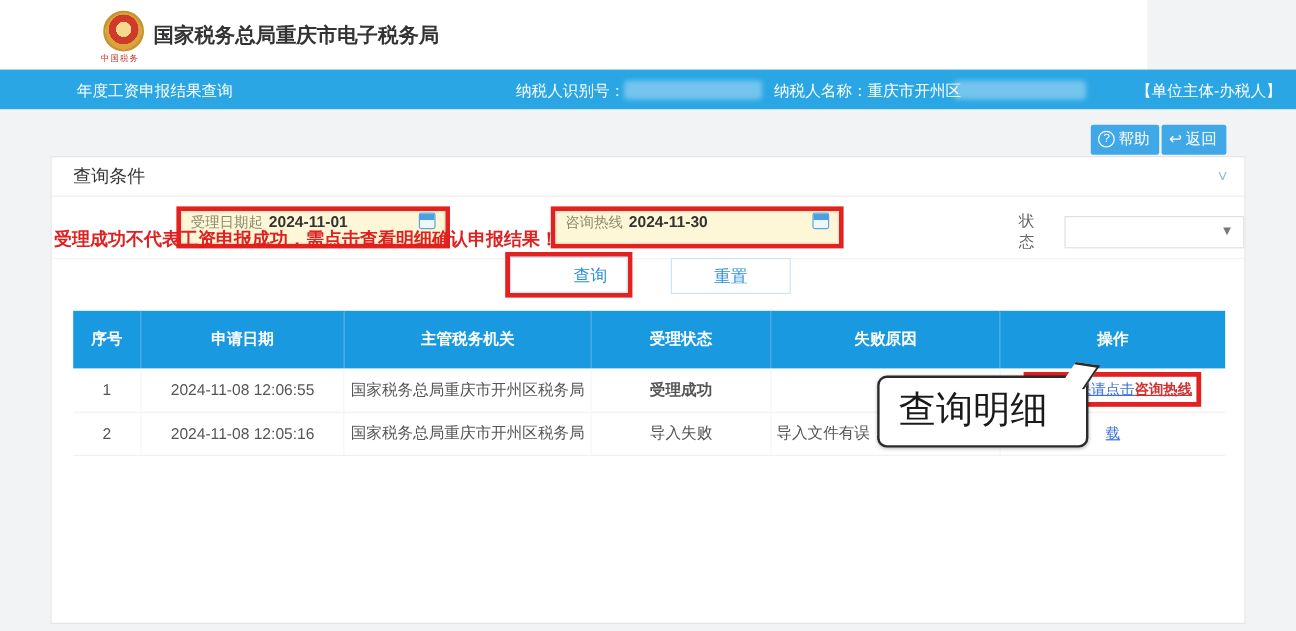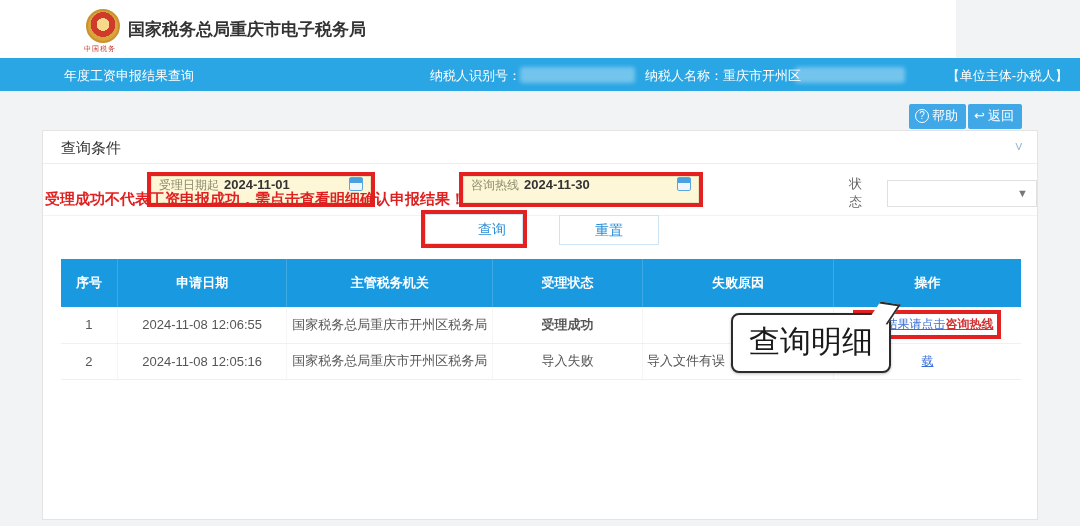--- a/index.html
+++ b/index.html
@@ -82,7 +82,7 @@
 
   
   .callout { position:absolute; left:688px; top:182px; background:#fff; border:2px solid #2b2b2b;
-             border-radius:8px; padding:6px 16px 8px 16px; font-size:31px; color:#1a1a1a;
+             border-radius:8px; padding:6px 32px 8px 16px; font-size:31px; color:#1a1a1a;
              box-shadow:0 1px 3px rgba(0,0,0,0.25); z-index:6; white-space:nowrap; }
   .callout-tail { position:absolute; right:-6px; top:-12px; width:22px; height:20px; background:#fff;
                   border-right:2px solid #2b2b2b; border-top:2px solid #2b2b2b;

